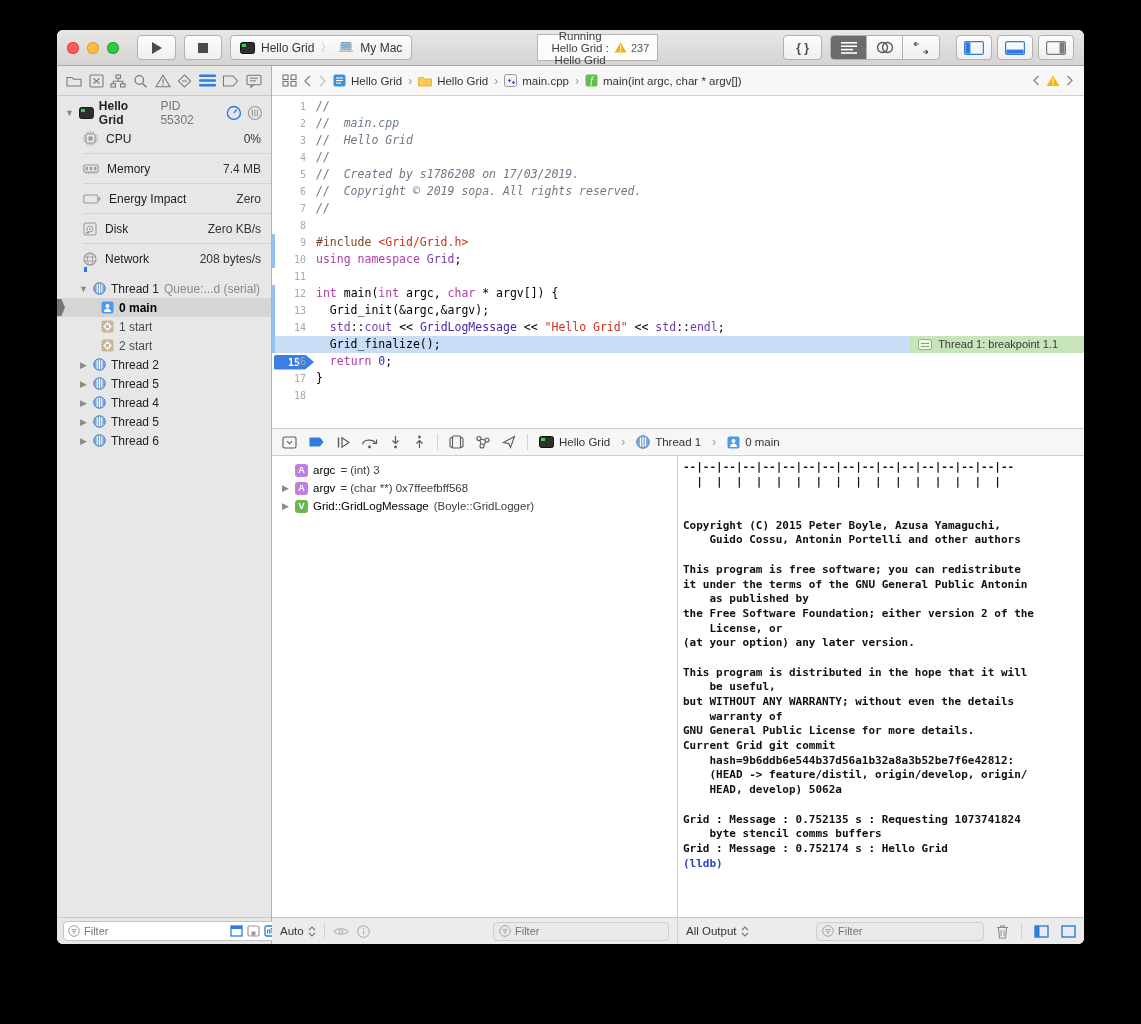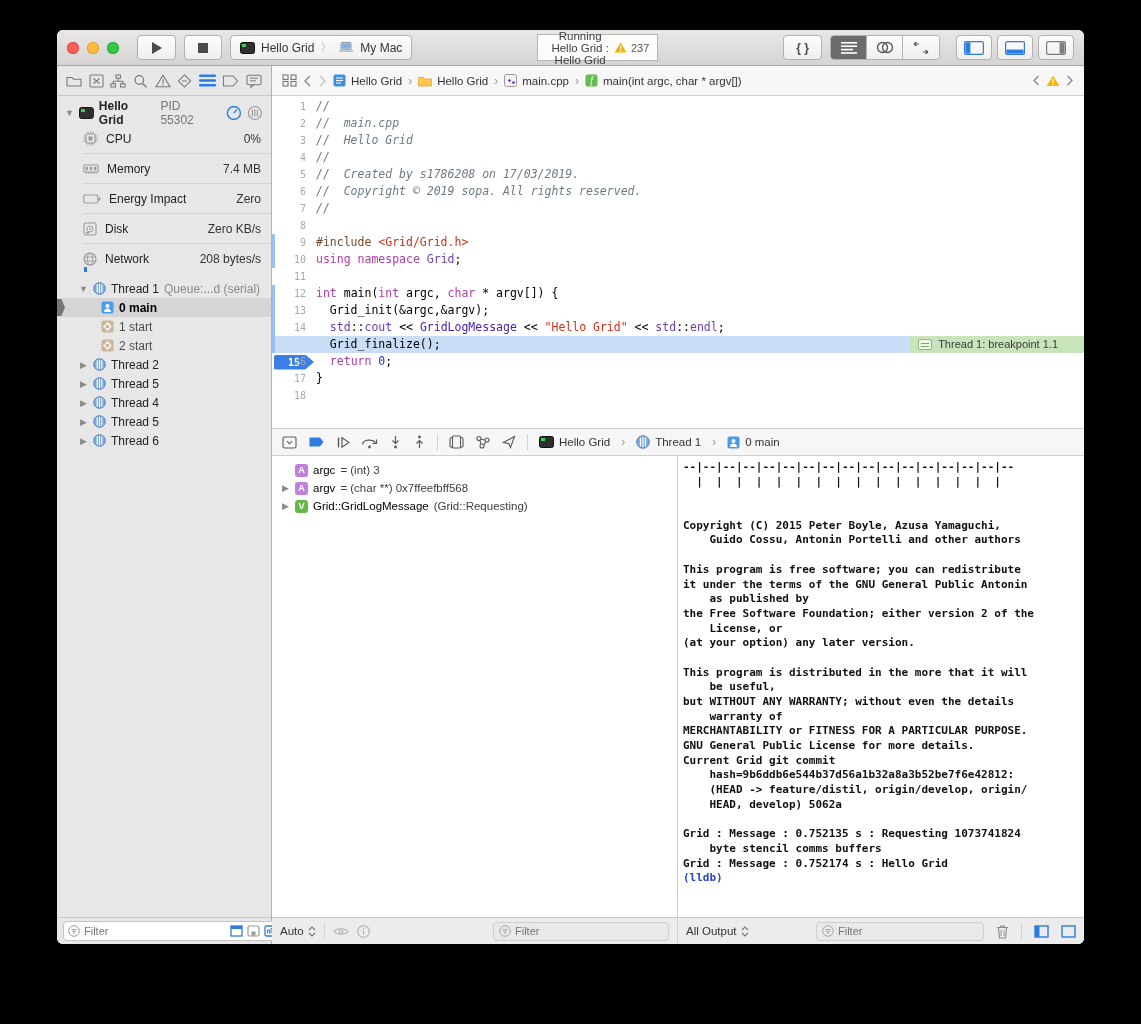--- a/index.html
+++ b/index.html
@@ -717,7 +717,7 @@
               <span class="disc">▶</span>
               <span class="vbadge var">V</span>
               <span class="vname">Grid::GridLogMessage</span>
-              <span class="vval">(Grid::Requesting)</span>
+              <span class="vval">(Boyle::GridLogger)</span>
             </div>
           </div>
         <div class="console" id="console">

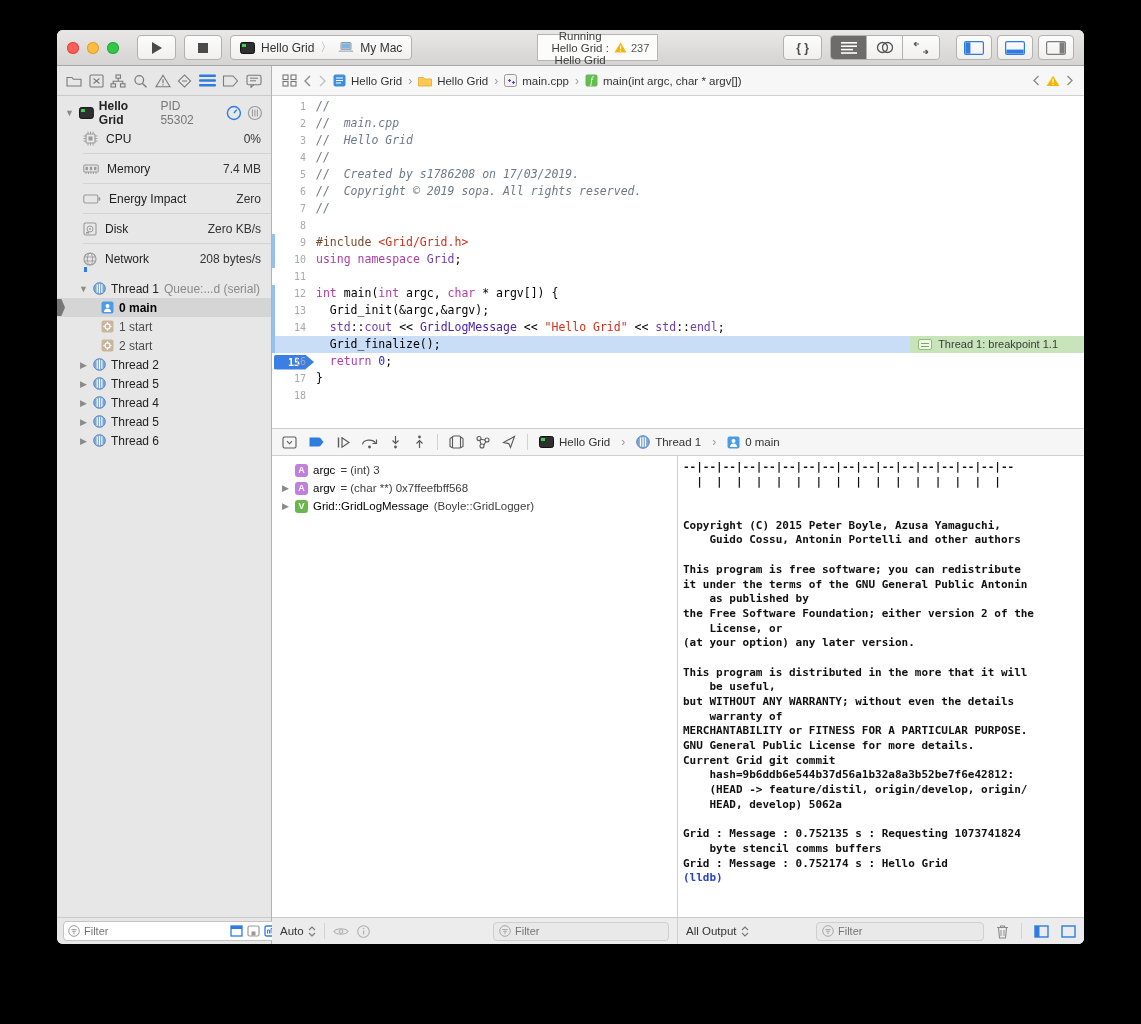--- a/index.html
+++ b/index.html
@@ -735,7 +735,7 @@
             <div class="cline">    License, or</div>
             <div class="cline">(at your option) any later version.</div>
             <div class="cline">&nbsp;</div>
-            <div class="cline">This program is distributed in the more that it will</div>
+            <div class="cline">This program is distributed in the hope that it will</div>
             <div class="cline">    be useful,</div>
             <div class="cline">but WITHOUT ANY WARRANTY; without even the details</div>
             <div class="cline">    warranty of</div>

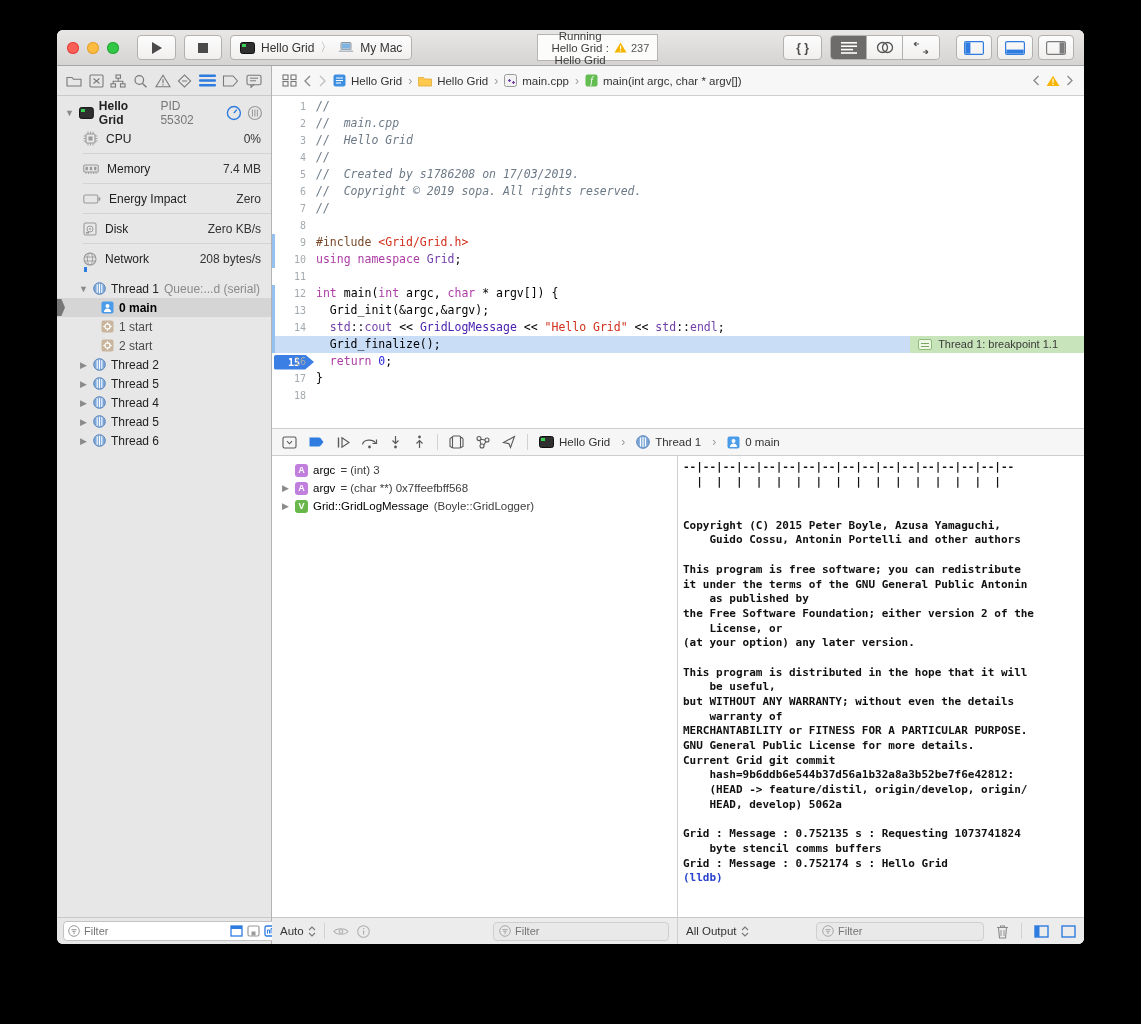--- a/index.html
+++ b/index.html
@@ -739,7 +739,6 @@
             <div class="cline">    be useful,</div>
             <div class="cline">but WITHOUT ANY WARRANTY; without even the details</div>
             <div class="cline">    warranty of</div>
-            <div class="cline">MERCHANTABILITY or FITNESS FOR A PARTICULAR PURPOSE.</div>
             <div class="cline">GNU General Public License for more details.</div>
             <div class="cline">Current Grid git commit</div>
             <div class="cline">    hash=9b6ddb6e544b37d56a1b32a8a3b52be7f6e42812:</div>

